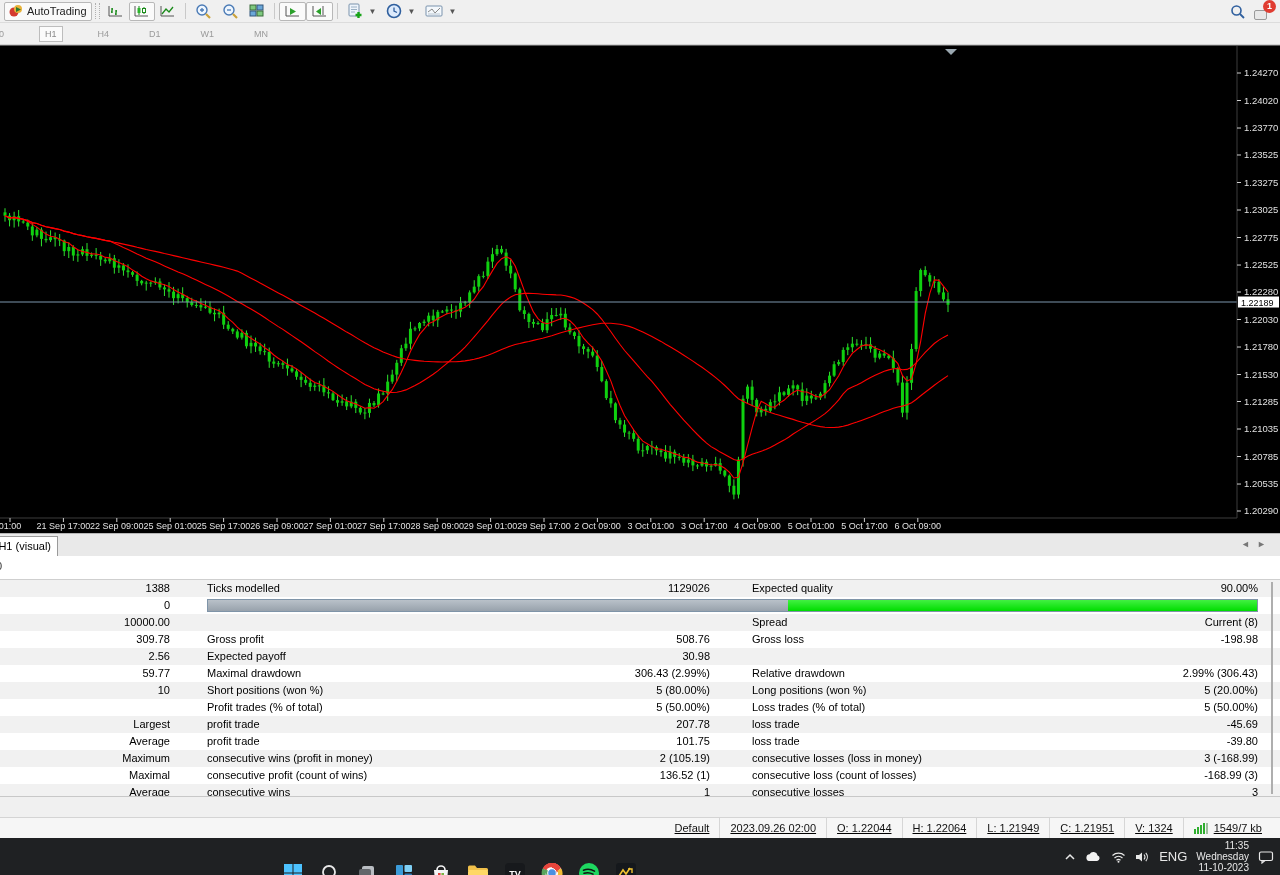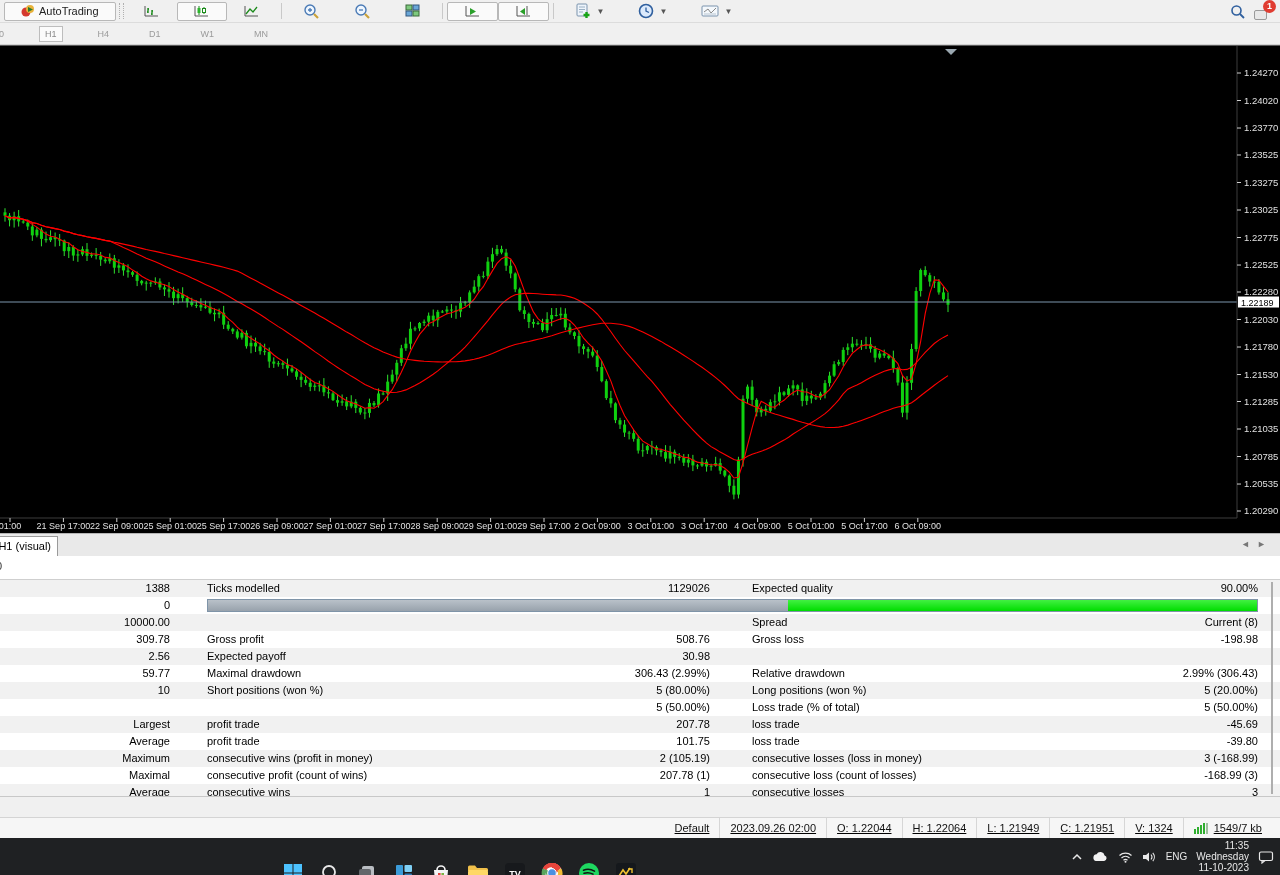--- a/index.html
+++ b/index.html
@@ -10,7 +10,7 @@
   
   #toolbar{left:0;top:0;width:1280px;height:23px;background:#f0f0f0;border-bottom:1px solid #dcdcdc;
     display:flex;align-items:center;padding-left:4px;}
-  .tb-btn{height:19px;display:flex;align-items:center;gap:4px;padding:0 16px;border:1px solid transparent;border-radius:2px;}
+  .tb-btn{height:19px;display:flex;align-items:center;gap:4px;padding:0 4px;border:1px solid transparent;border-radius:2px;}
   .tb-btn.boxed{border:1px solid #b8b8b8;background:#fafafa;}
   .tb-sep{width:1px;height:16px;background:#c9c9c9;margin:0 4px;}
   .tb-grip{width:5px;height:16px;margin:0 3px;border-left:1px dotted #b0b0b0;border-right:1px dotted #b0b0b0;}

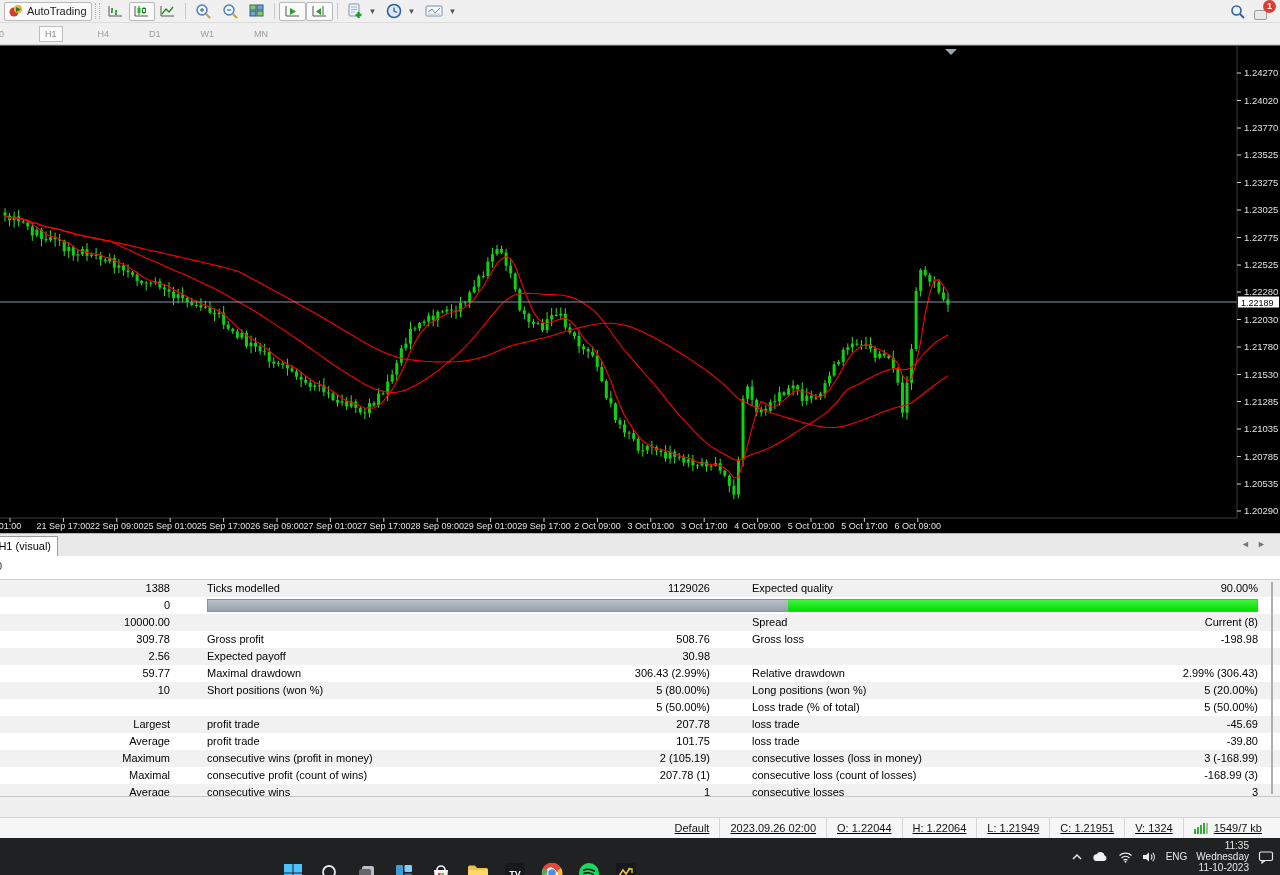--- a/index.html
+++ b/index.html
@@ -769,6 +769,7 @@
       </div>
       <div class="rrow">
         <div class="rc c1"></div>
+        <div class="rc c2">Profit trades (% of total)</div>
         <div class="rc c3">5 (50.00%)</div>
         <div class="rc c4">Loss trade (% of total)</div>
         <div class="rc c5">5 (50.00%)</div>

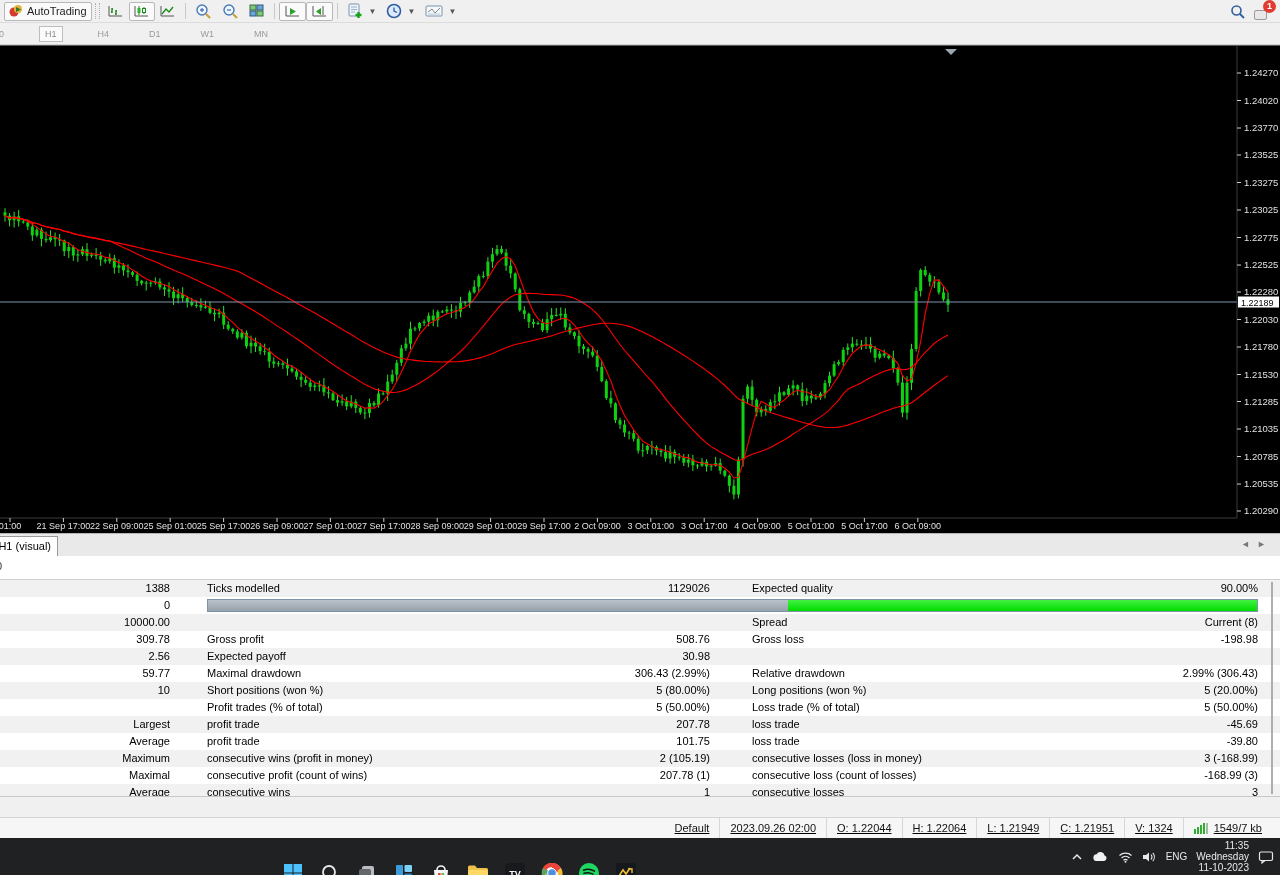--- a/index.html
+++ b/index.html
@@ -771,7 +771,7 @@
         <div class="rc c1"></div>
         <div class="rc c2">Profit trades (% of total)</div>
         <div class="rc c3">5 (50.00%)</div>
-        <div class="rc c4">Loss trade (% of total)</div>
+        <div class="rc c4">Loss trades (% of total)</div>
         <div class="rc c5">5 (50.00%)</div>
       </div>
       <div class="rrow alt">

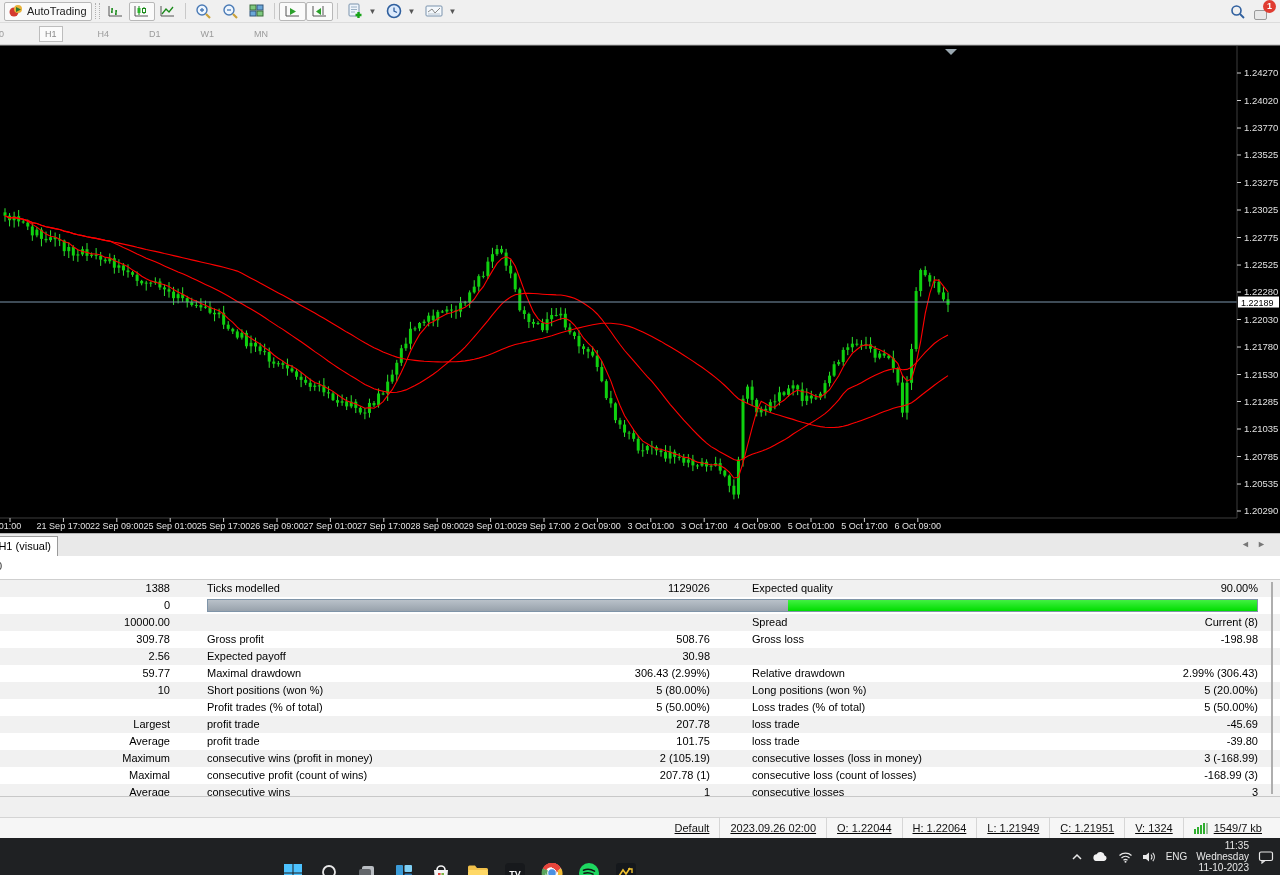--- a/index.html
+++ b/index.html
@@ -798,7 +798,7 @@
       <div class="rrow">
         <div class="rc c1">Maximal</div>
         <div class="rc c2">consecutive profit (count of wins)</div>
-        <div class="rc c3">207.78 (1)</div>
+        <div class="rc c3">136.52 (1)</div>
         <div class="rc c4">consecutive loss (count of losses)</div>
         <div class="rc c5">-168.99 (3)</div>
       </div>

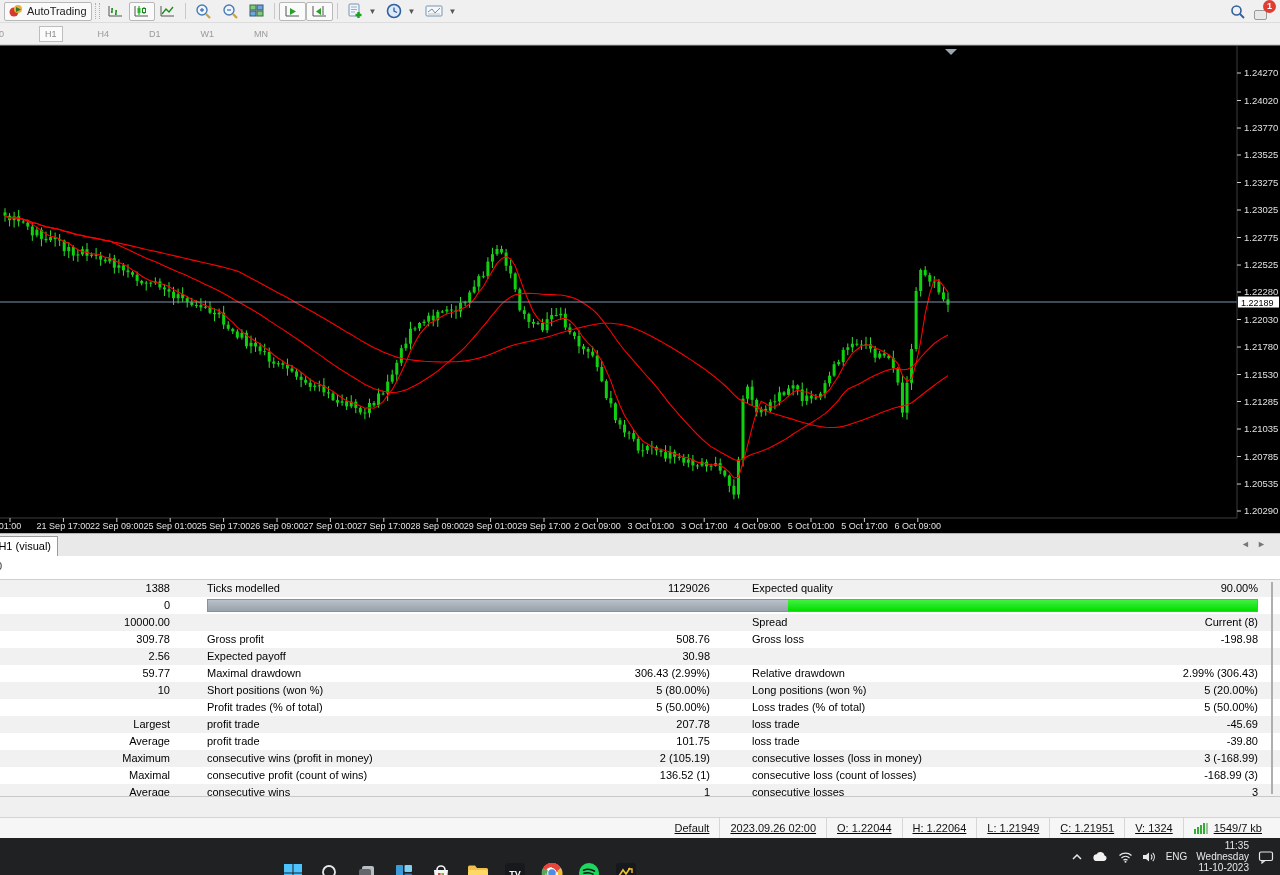--- a/index.html
+++ b/index.html
@@ -75,7 +75,7 @@
   .tk{width:24px;height:26px;display:flex;align-items:center;justify-content:center;position:relative;}
   .tk .runline{position:absolute;bottom:-2px;left:8px;width:8px;height:2px;border-radius:1px;background:#8a8a8a;}
   #tray{position:absolute;right:6px;top:0;height:37px;display:flex;align-items:center;gap:9px;color:#e8e8e8;}
-  #tray-lang{font-size:10px;}
+  #tray-lang{font-size:13px;}
   #tray-clock{font-size:10px;text-align:right;line-height:11px;}
 </style>
 </head>

